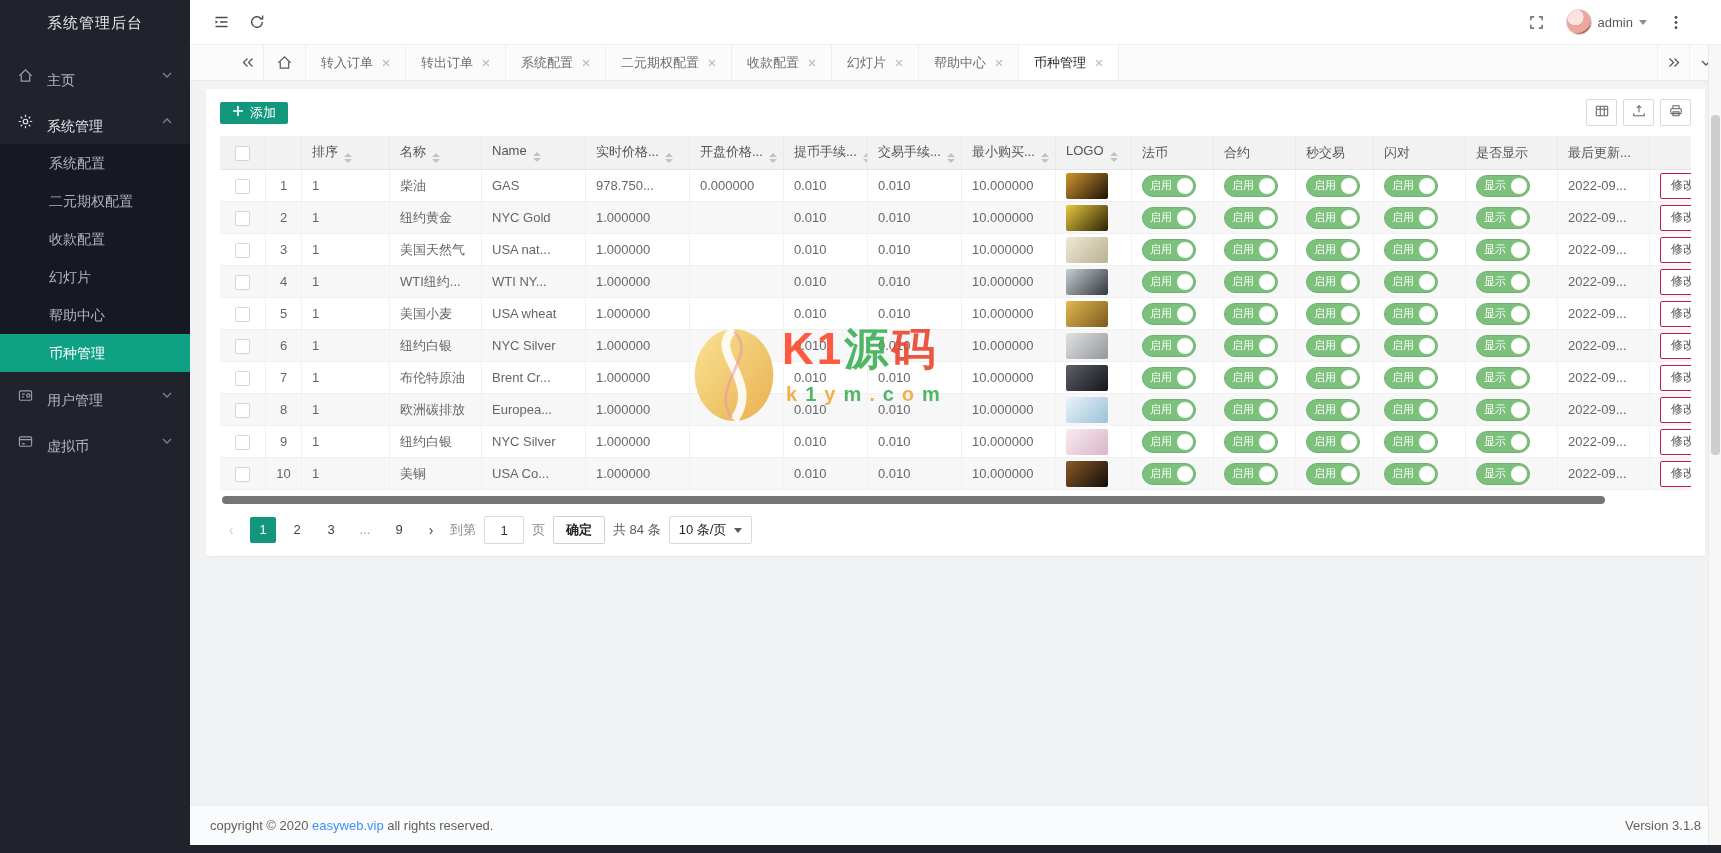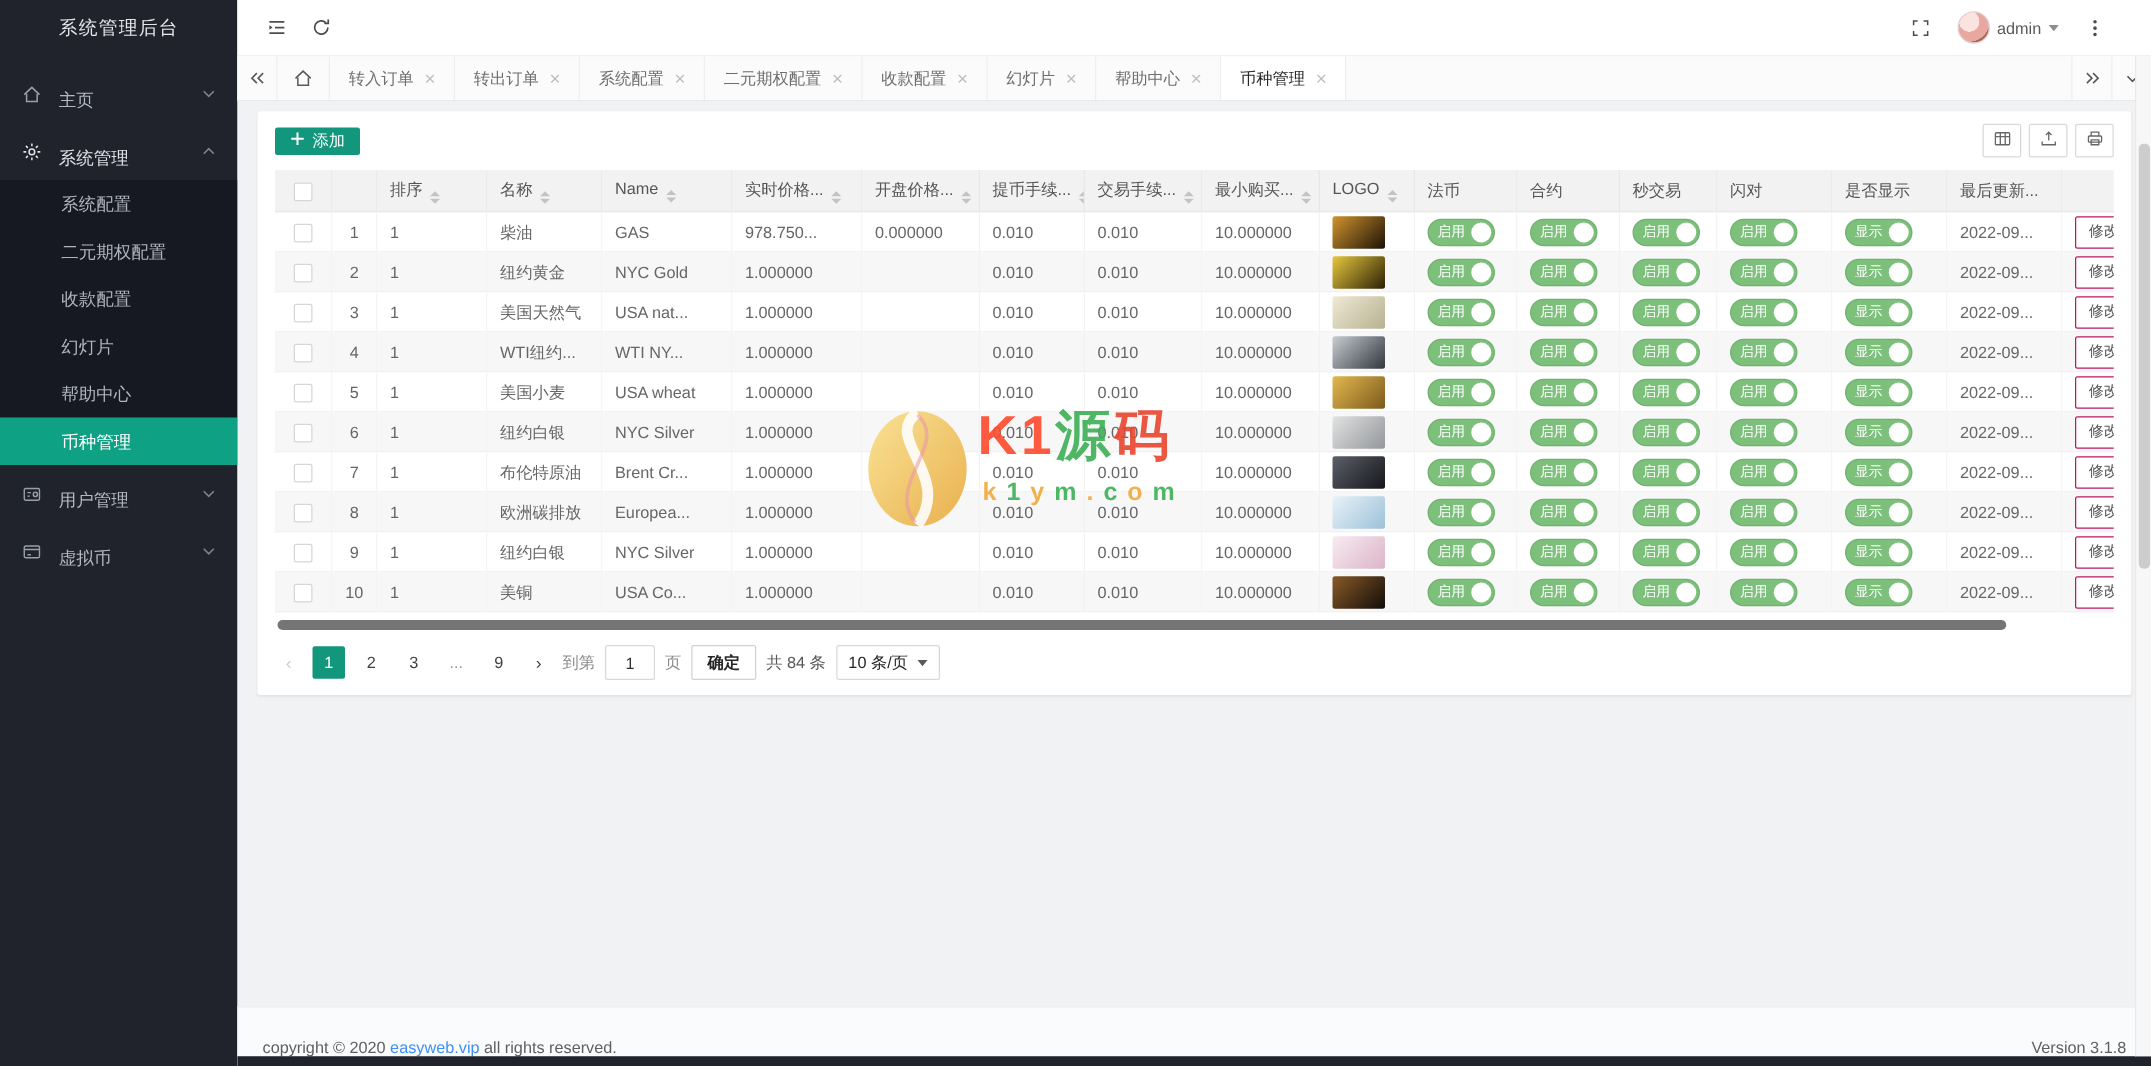--- a/index.html
+++ b/index.html
@@ -30,7 +30,7 @@
   .user-wrap { display:flex; align-items:center; gap:6px; color:#595959; font-size:13px; cursor:pointer; }
   .caret-dn { width:0; height:0; border-left:4px solid transparent; border-right:4px solid transparent; border-top:5px solid #8c8c8c; }
 
-  .tabbar { height:36px; background:#fbfbfb; border-bottom:1px solid #e9e9e9; display:flex; align-items:stretch; }
+  .tabbar { height:36px; background:#fbfbfb; border-bottom:1px solid #e9e9e9; display:flex; align-items:stretch;padding-left:42px; }
   .tab-nav { width:32px; display:flex; align-items:center; justify-content:center; color:#595959; border-right:1px solid #efefef; cursor:pointer; background:#fbfbfb; }
   .tab-nav.right { border-right:none; border-left:1px solid #efefef; }
   .tab-list { display:flex; align-items:stretch; overflow:hidden; flex:1; }

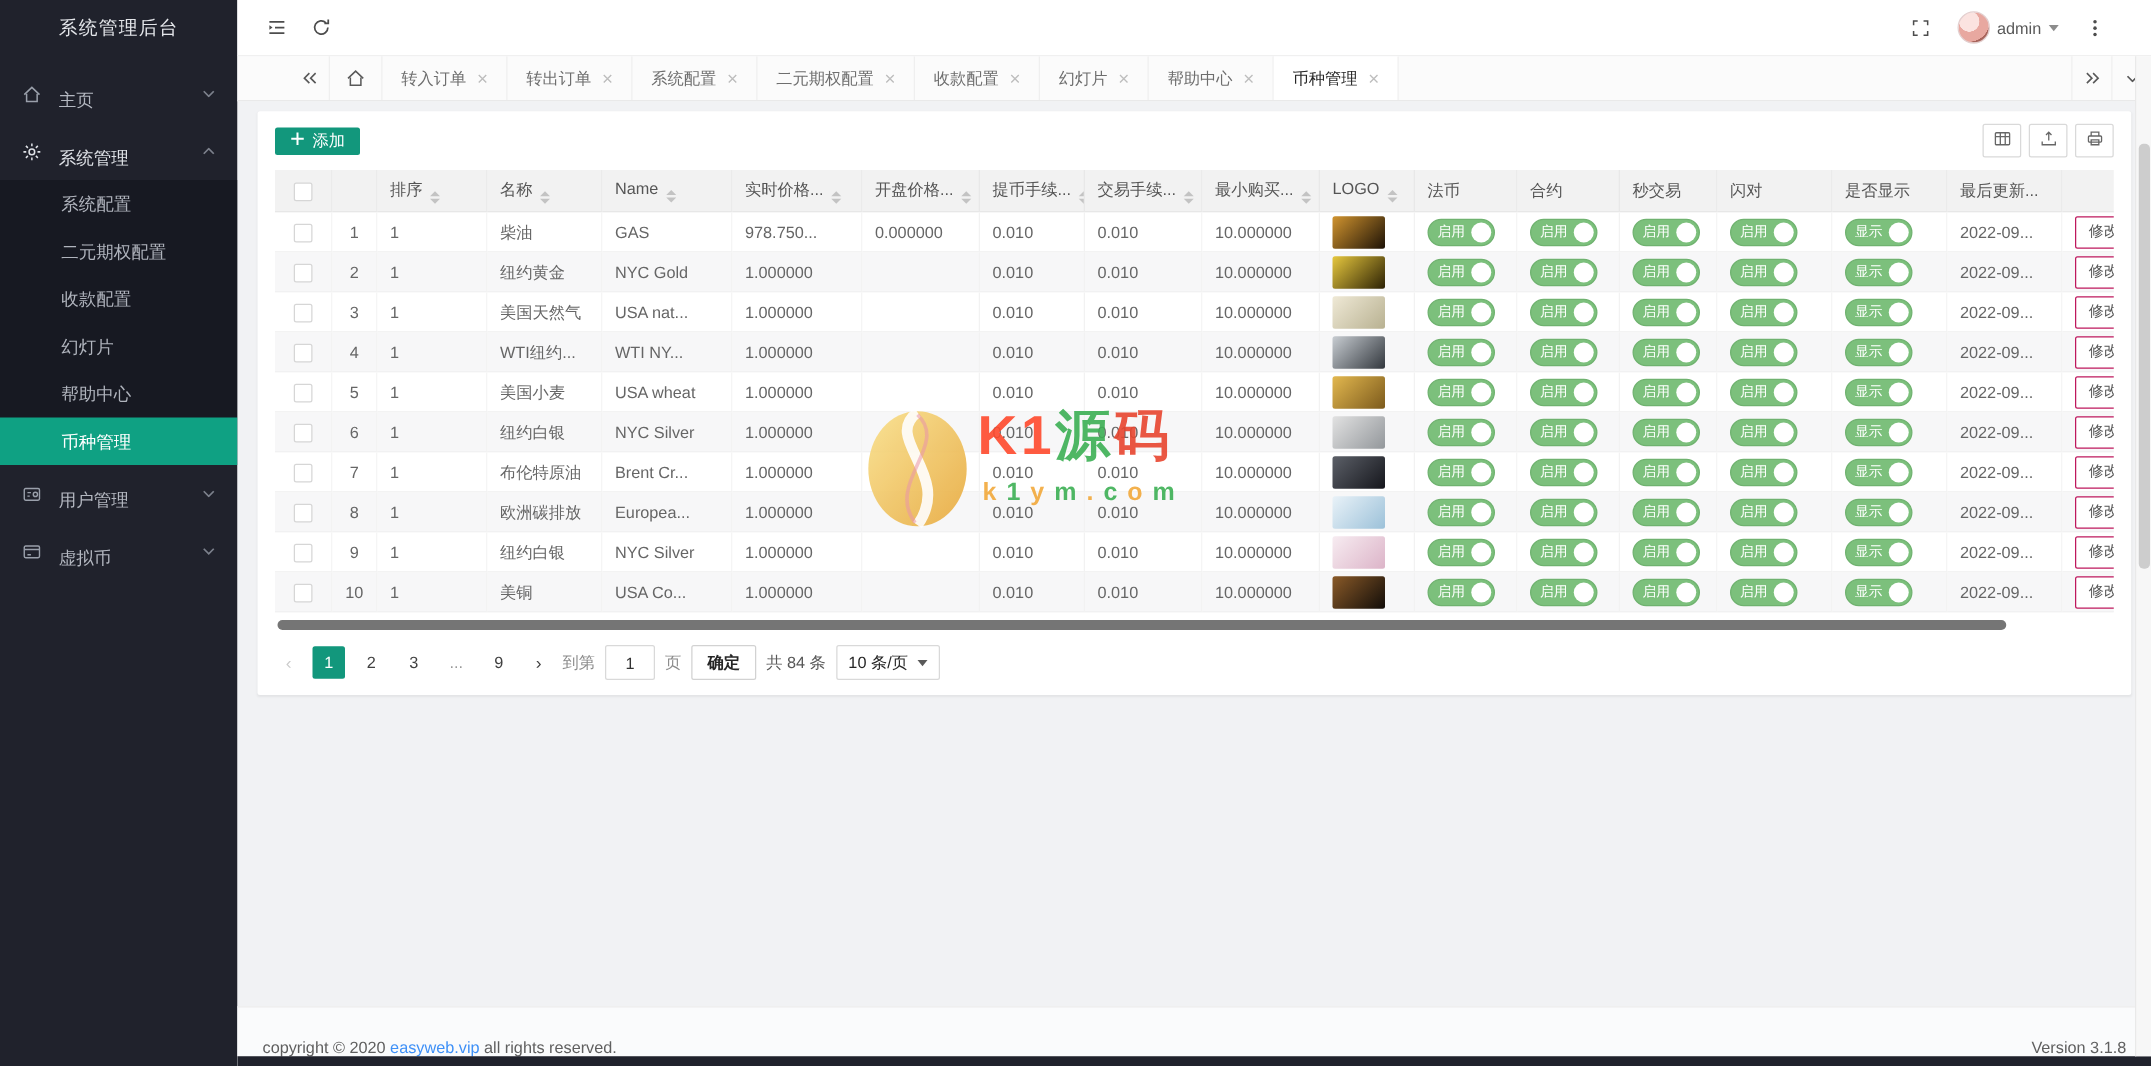--- a/index.html
+++ b/index.html
@@ -97,7 +97,7 @@
   .wm-l2 { font-size:20px; font-weight:bold; letter-spacing:8px; margin-top:12px; padding-left:4px; }
 
   
-  .footer { height:40px; background:#fafbfc; border-top:1px solid #ececec; display:flex; align-items:flex-end; justify-content:space-between; padding:0 20px; font-size:13px; color:#5f5f5f; }
+  .footer { height:40px; background:#fafbfc; border-top:1px solid #ececec; display:flex; align-items:center; justify-content:space-between; padding:0 20px; font-size:13px; color:#5f5f5f; }
   .footer a { color:#3e90f7; text-decoration:none; cursor:pointer; }
   .bottom-strip { height:8px; background:#20222c; }
 

